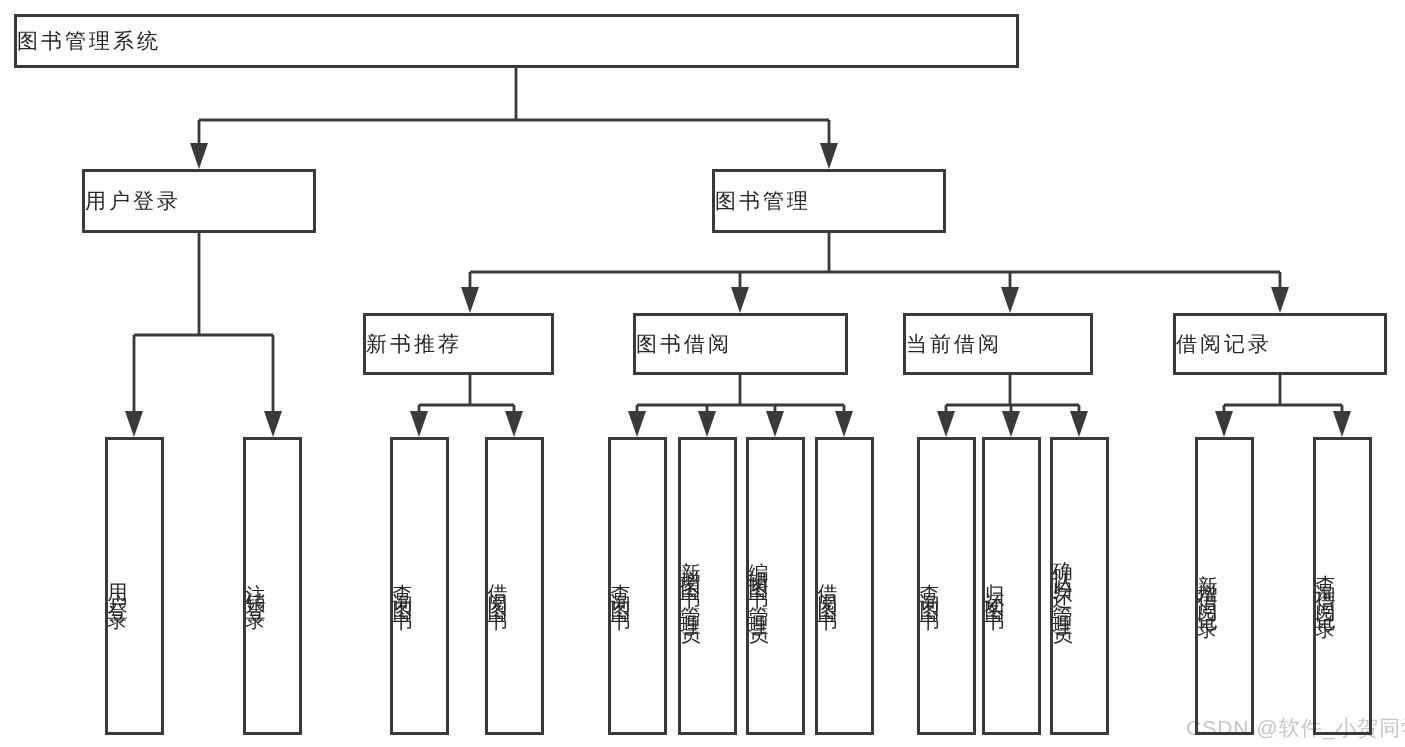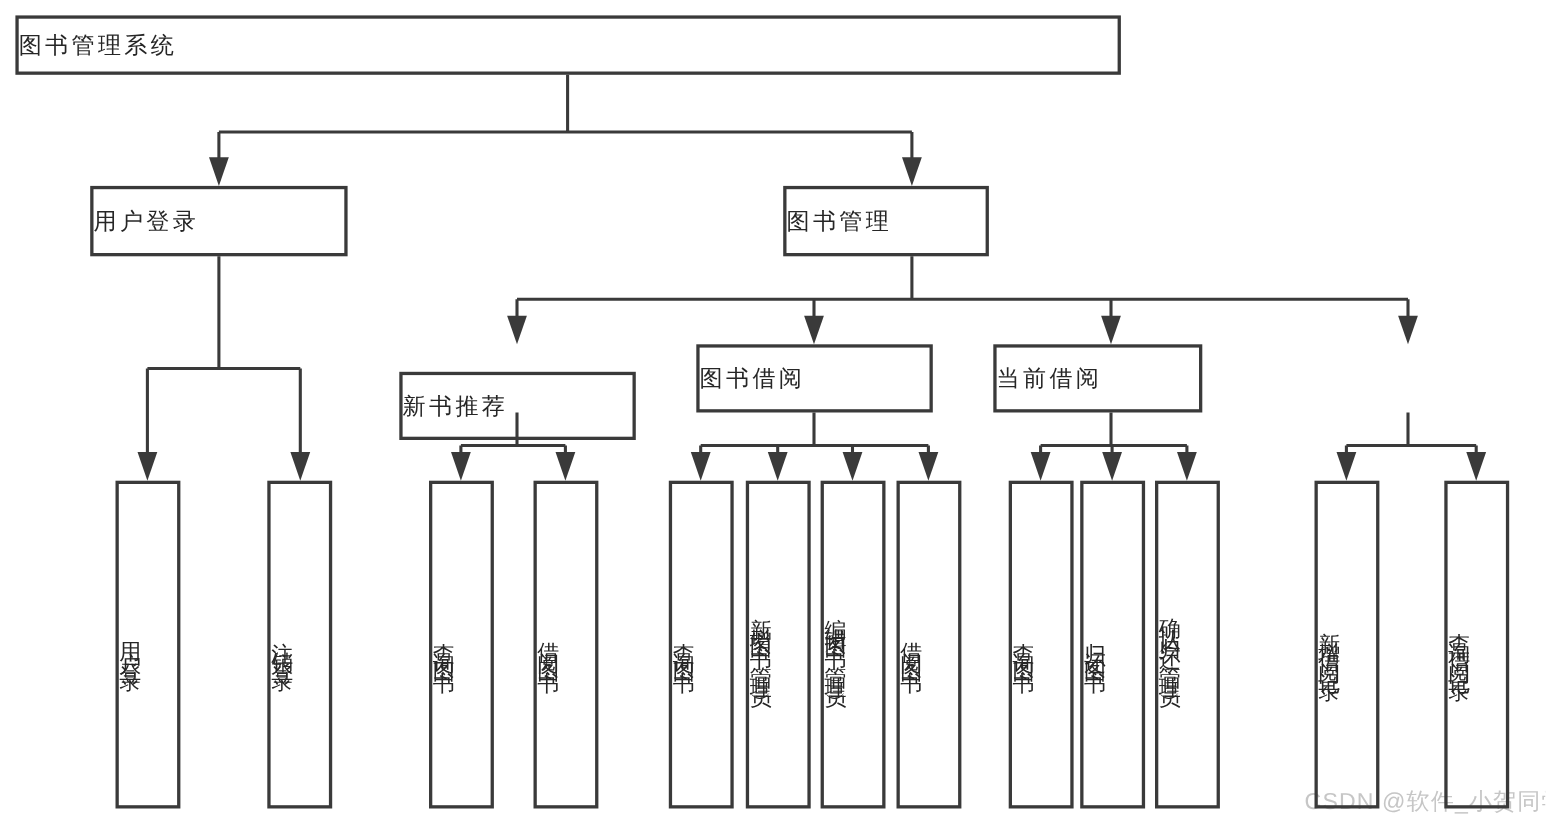--- a/index.html
+++ b/index.html
@@ -44,7 +44,7 @@
   
   #n-root   { left: 14px;   top: 14px;  width: 1005px; height: 54px; }
   #n-b0     { left: 82px;   top: 169px; width: 234px;  height: 64px; }
-  #n-b1     { left: 712px;  top: 169px; width: 187px;  height: 64px; }
+  #n-b1     { left: 712px;  top: 169px; width: 234px;  height: 64px; }
   #n-g0     { left: 363px;  top: 313px; width: 215px;  height: 62px; margin-top: 25px; }
   #n-g1     { left: 633px;  top: 313px; width: 215px;  height: 62px; }
   #n-g2     { left: 903px;  top: 313px; width: 190px;  height: 62px; }

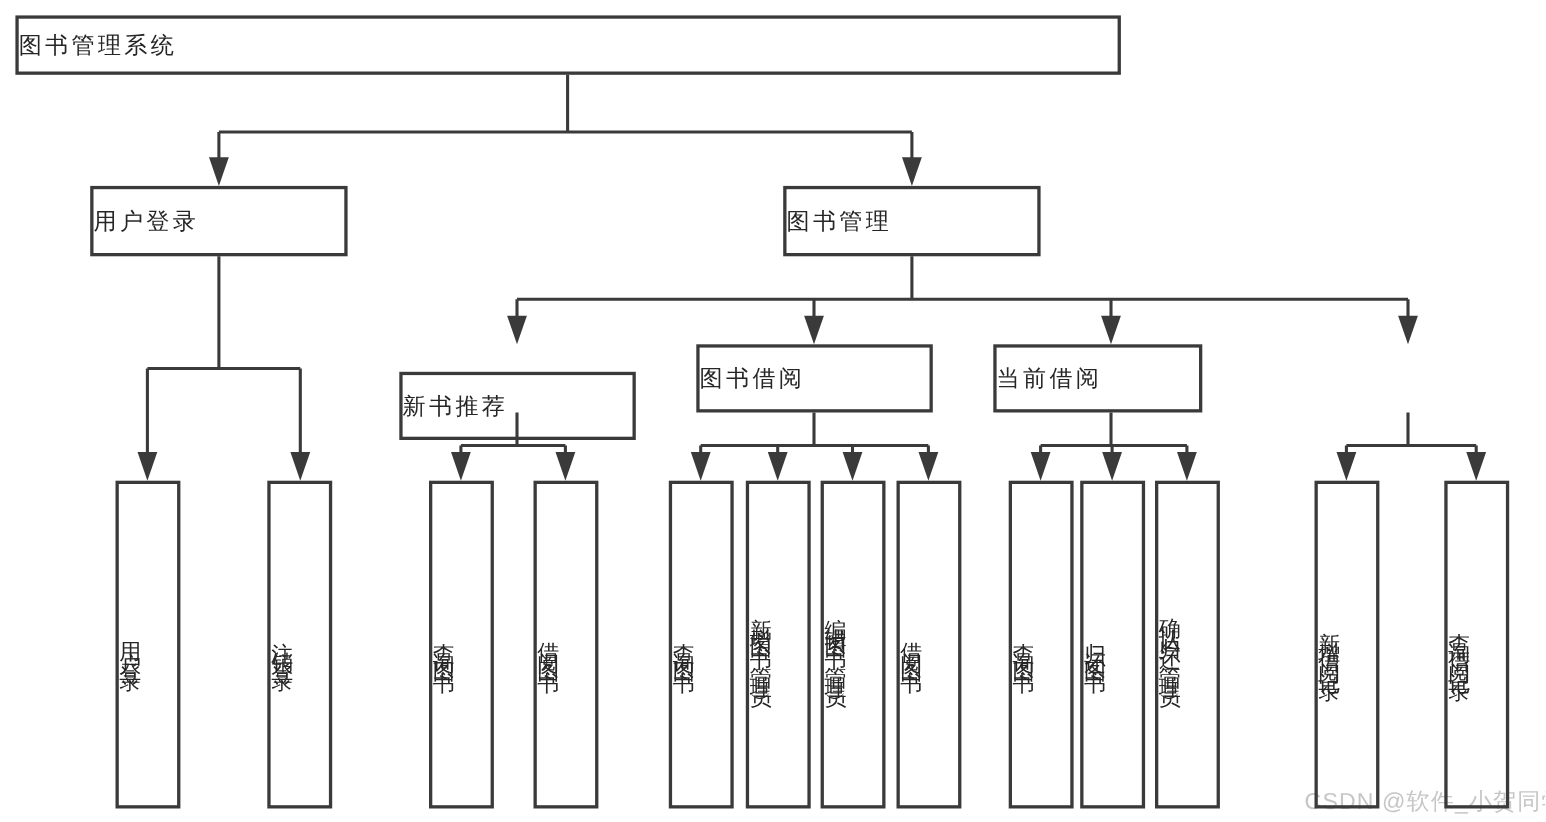--- a/index.html
+++ b/index.html
@@ -45,7 +45,7 @@
   #n-root   { left: 14px;   top: 14px;  width: 1005px; height: 54px; }
   #n-b0     { left: 82px;   top: 169px; width: 234px;  height: 64px; }
   #n-b1     { left: 712px;  top: 169px; width: 234px;  height: 64px; }
-  #n-g0     { left: 363px;  top: 313px; width: 215px;  height: 62px; margin-top: 25px; }
+  #n-g0     { left: 363px;  top: 313px; width: 191px;  height: 62px; }
   #n-g1     { left: 633px;  top: 313px; width: 215px;  height: 62px; }
   #n-g2     { left: 903px;  top: 313px; width: 190px;  height: 62px; }
   #n-g3     { left: 1173px; top: 313px; width: 214px;  height: 62px; }

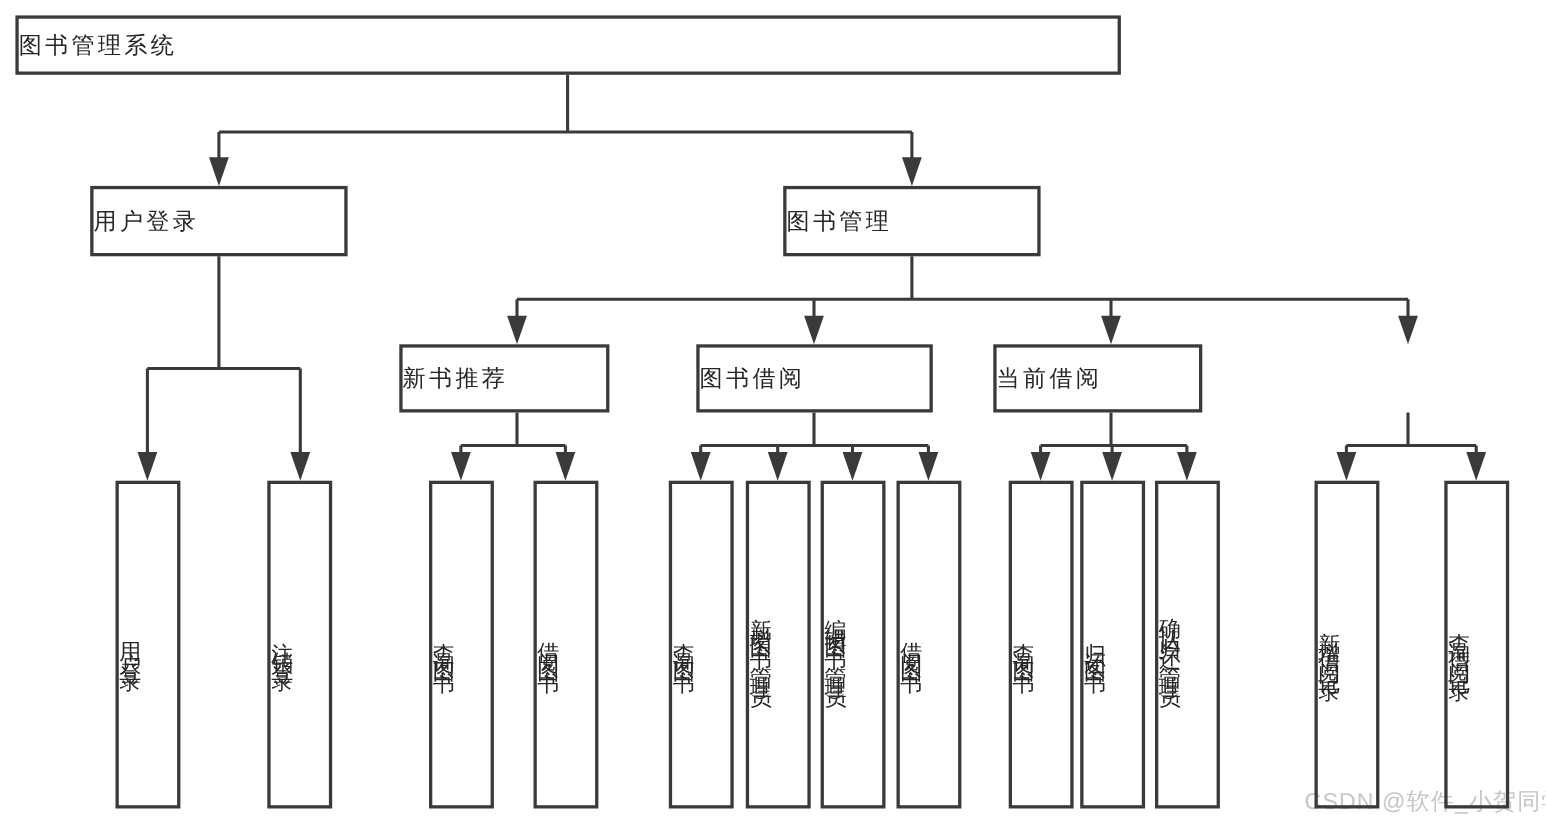--- a/index.html
+++ b/index.html
@@ -141,6 +141,9 @@
   <div class="box box-h" id="n-g2">
     <span class="label">当前借阅</span>
   </div>
+  <div class="box box-h" id="n-g3">
+    <span class="label">借阅记录</span>
+  </div>
 
   <div class="box box-v leaf" id="n-b0c0">
     <span class="label">用户登录</span>

